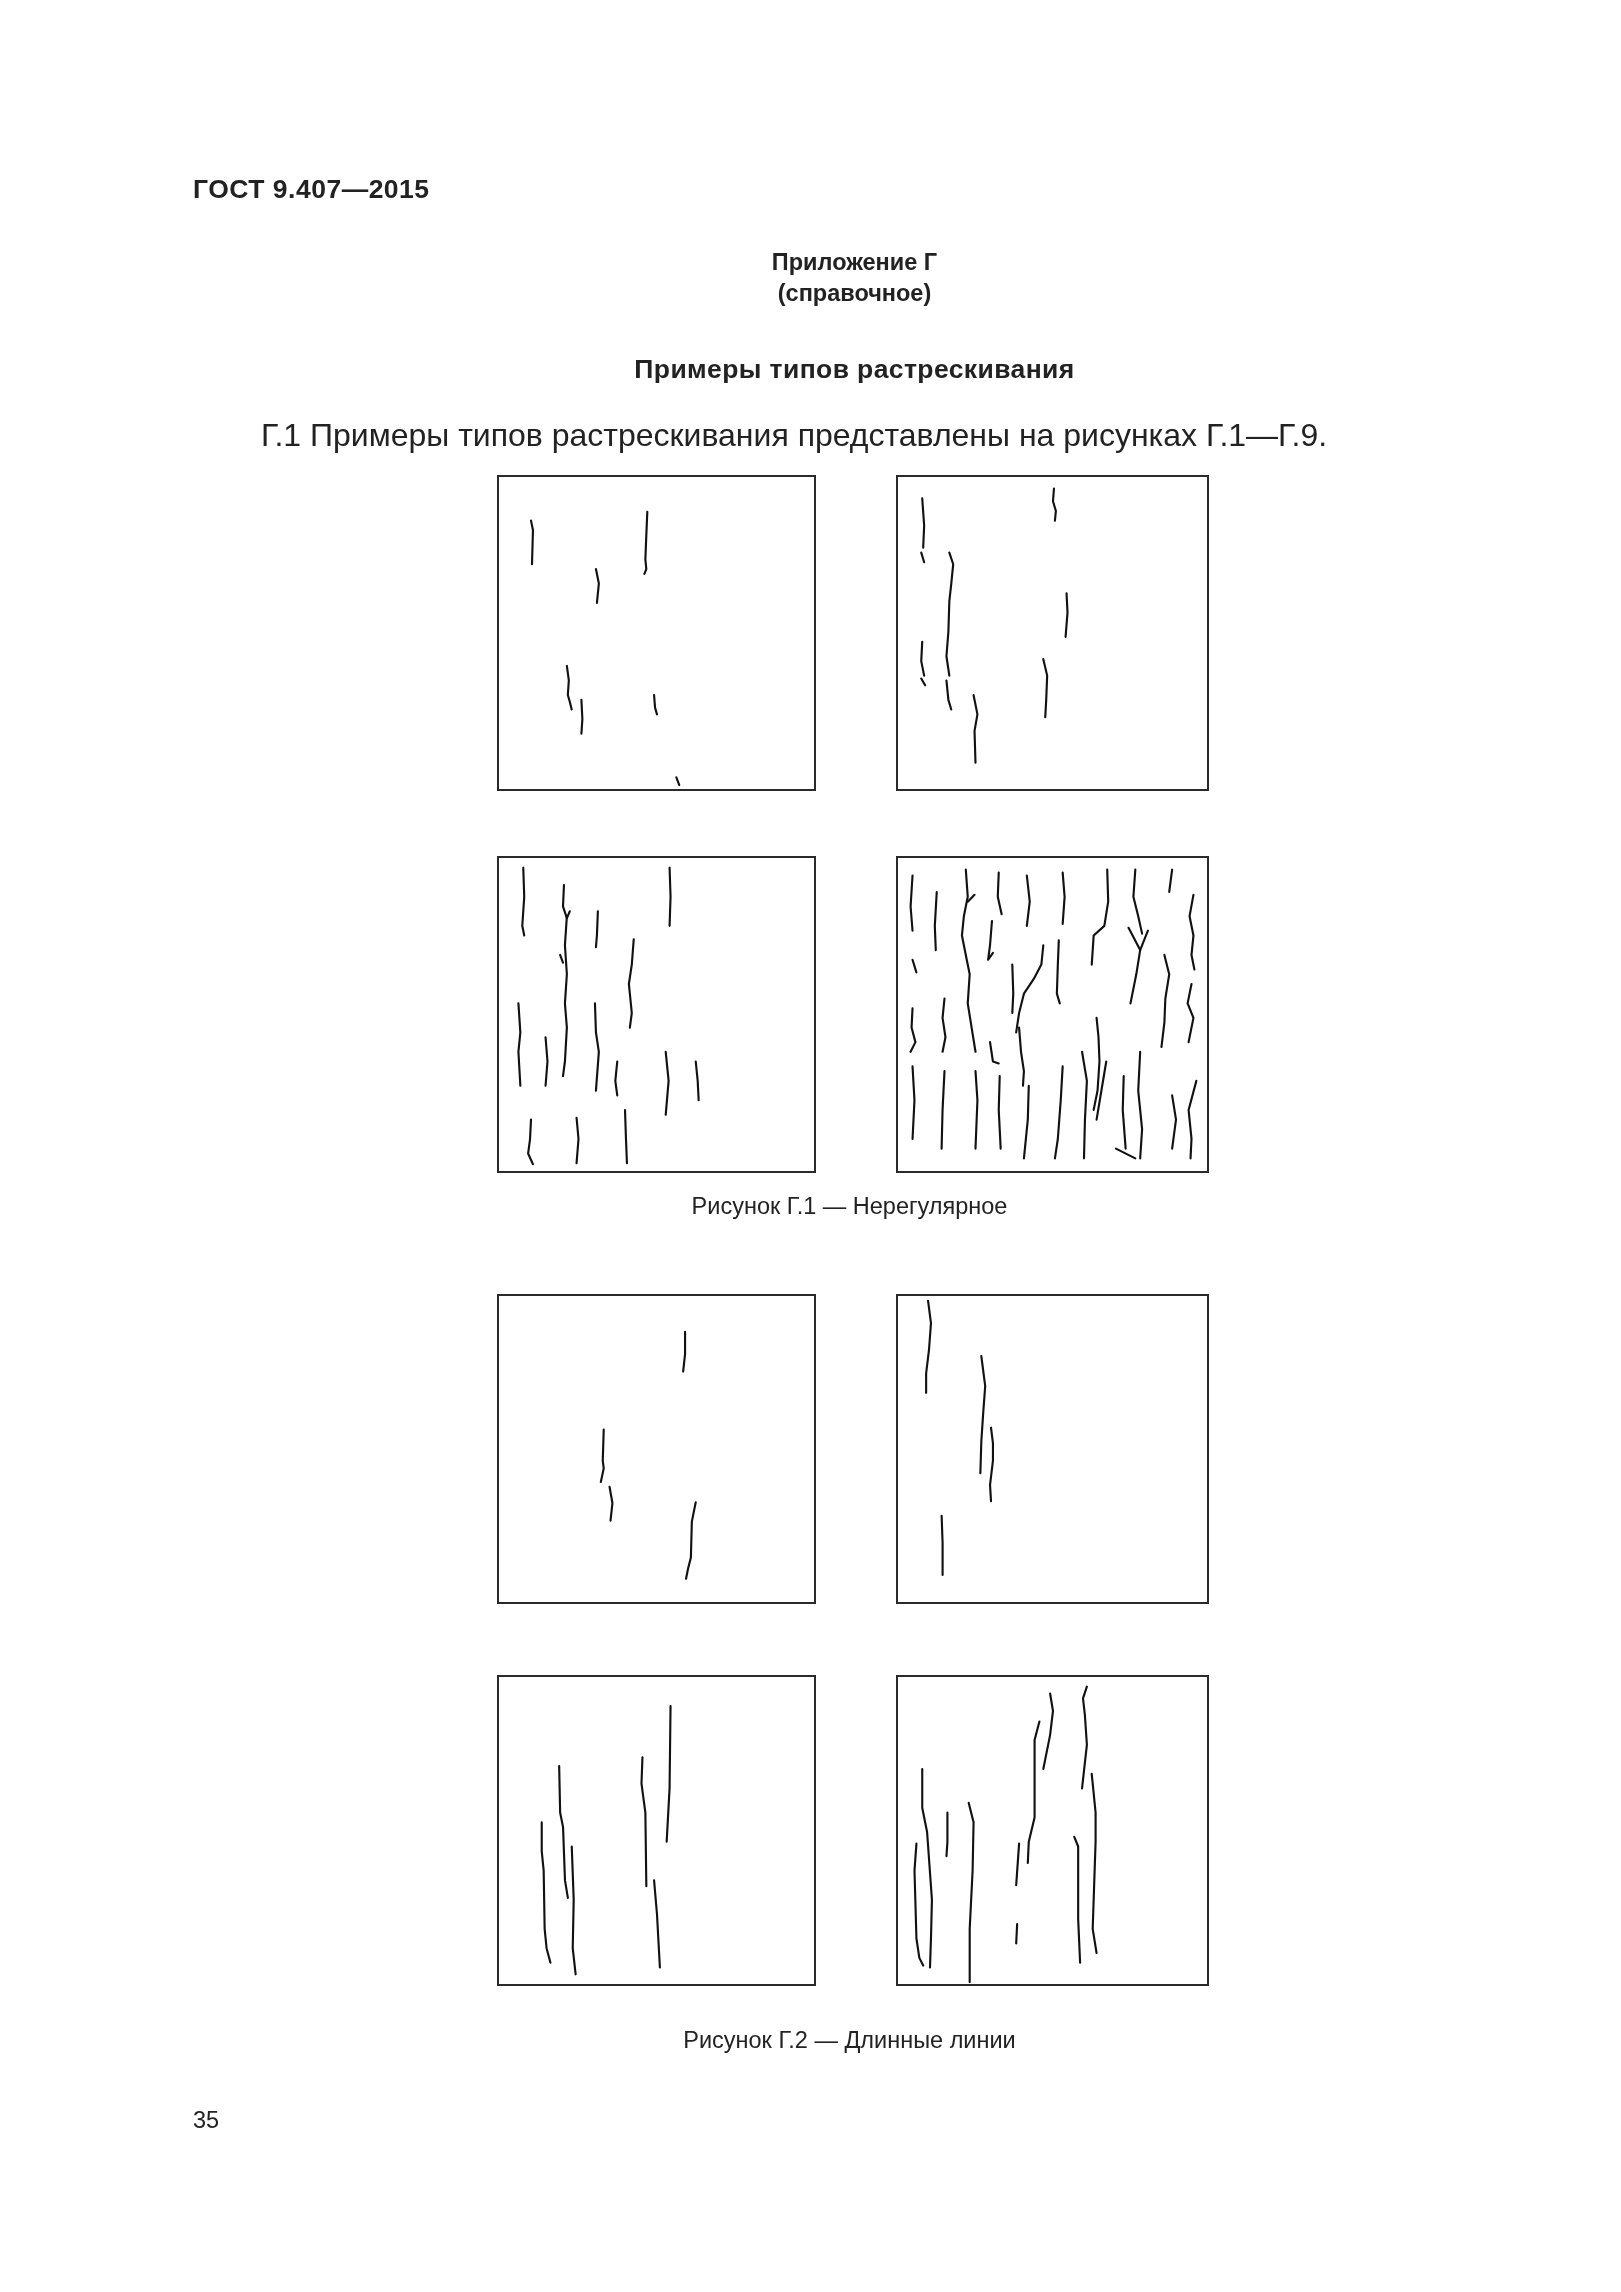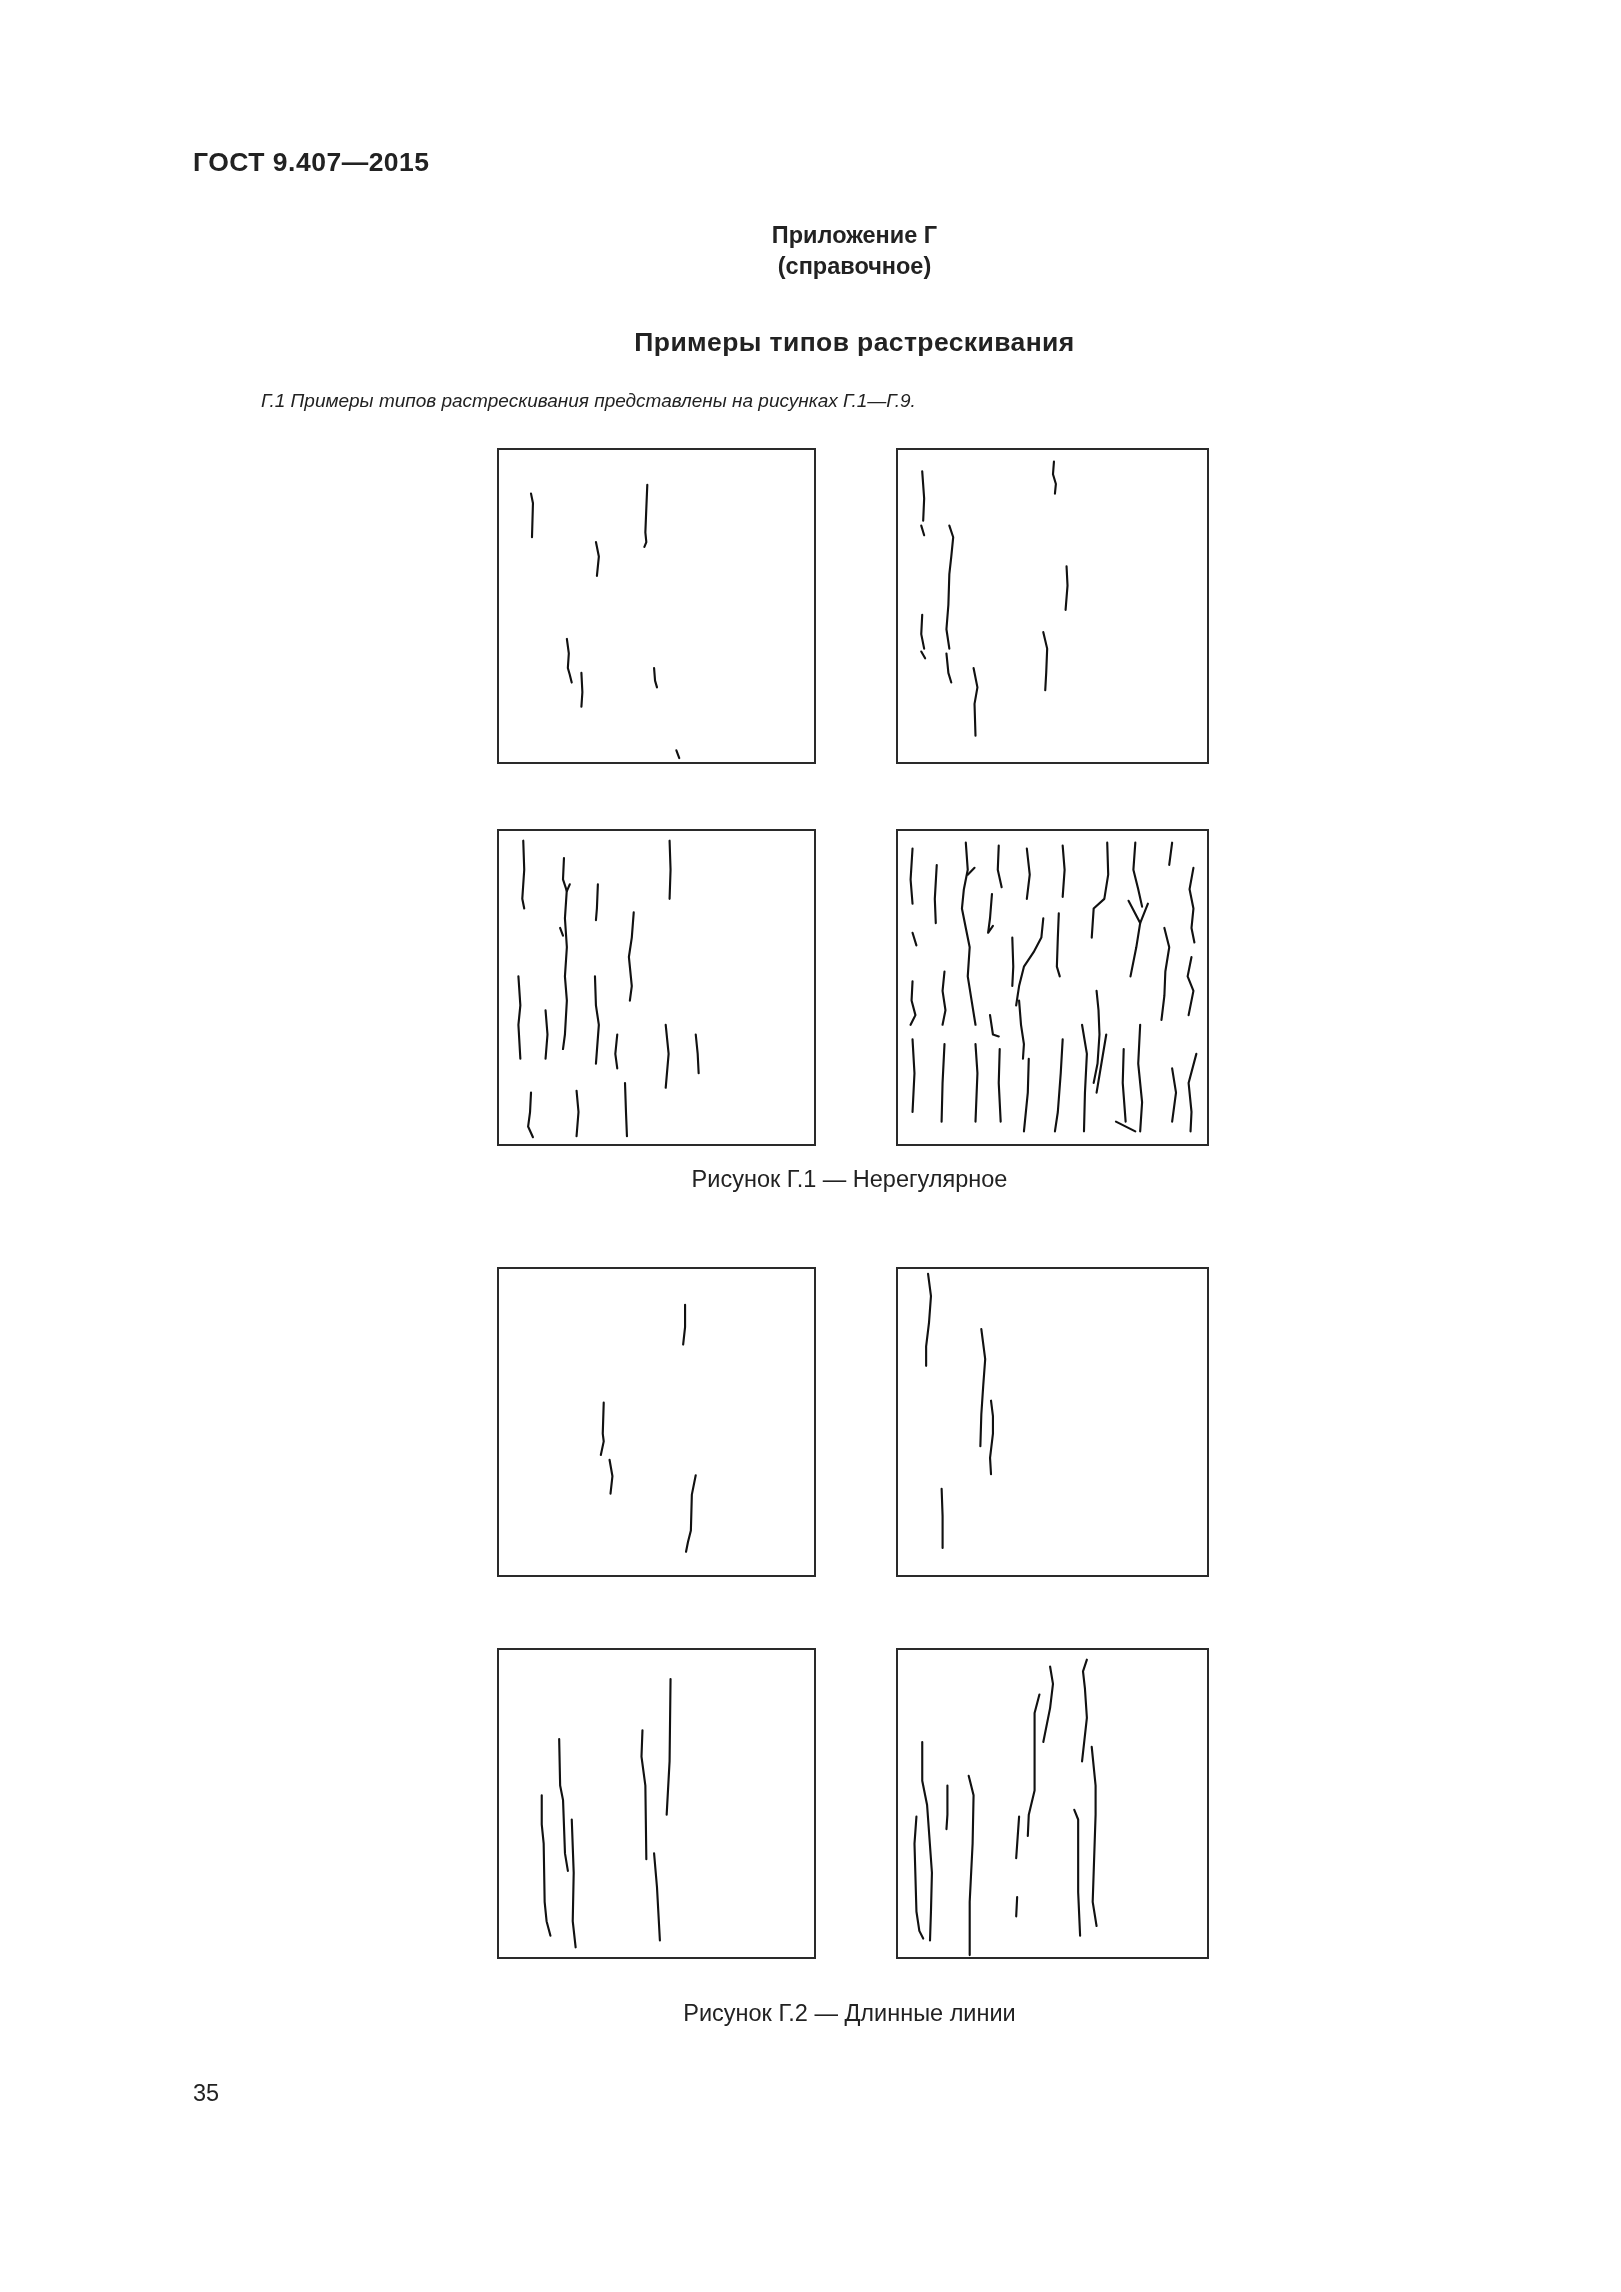--- a/index.html
+++ b/index.html
@@ -5,7 +5,7 @@
   html, body { margin: 0; padding: 0; background: #ffffff; }
   body { width: 1621px; height: 2293px; position: relative; overflow: hidden;
          font-family: "Liberation Sans", sans-serif; color: #222222; }
-  .abs { position: absolute; }
+  .abs { position: absolute; margin-top: 27px; }
   .header-code { left: 193px; top: 147px; font-size: 26.5px; font-weight: bold; letter-spacing: 0.5px; }
   .center-block { left: 0; width: 1621px; text-align: center; }
   .appendix-title { top: 222px; font-size: 23.5px; font-weight: bold; left: 44px; }

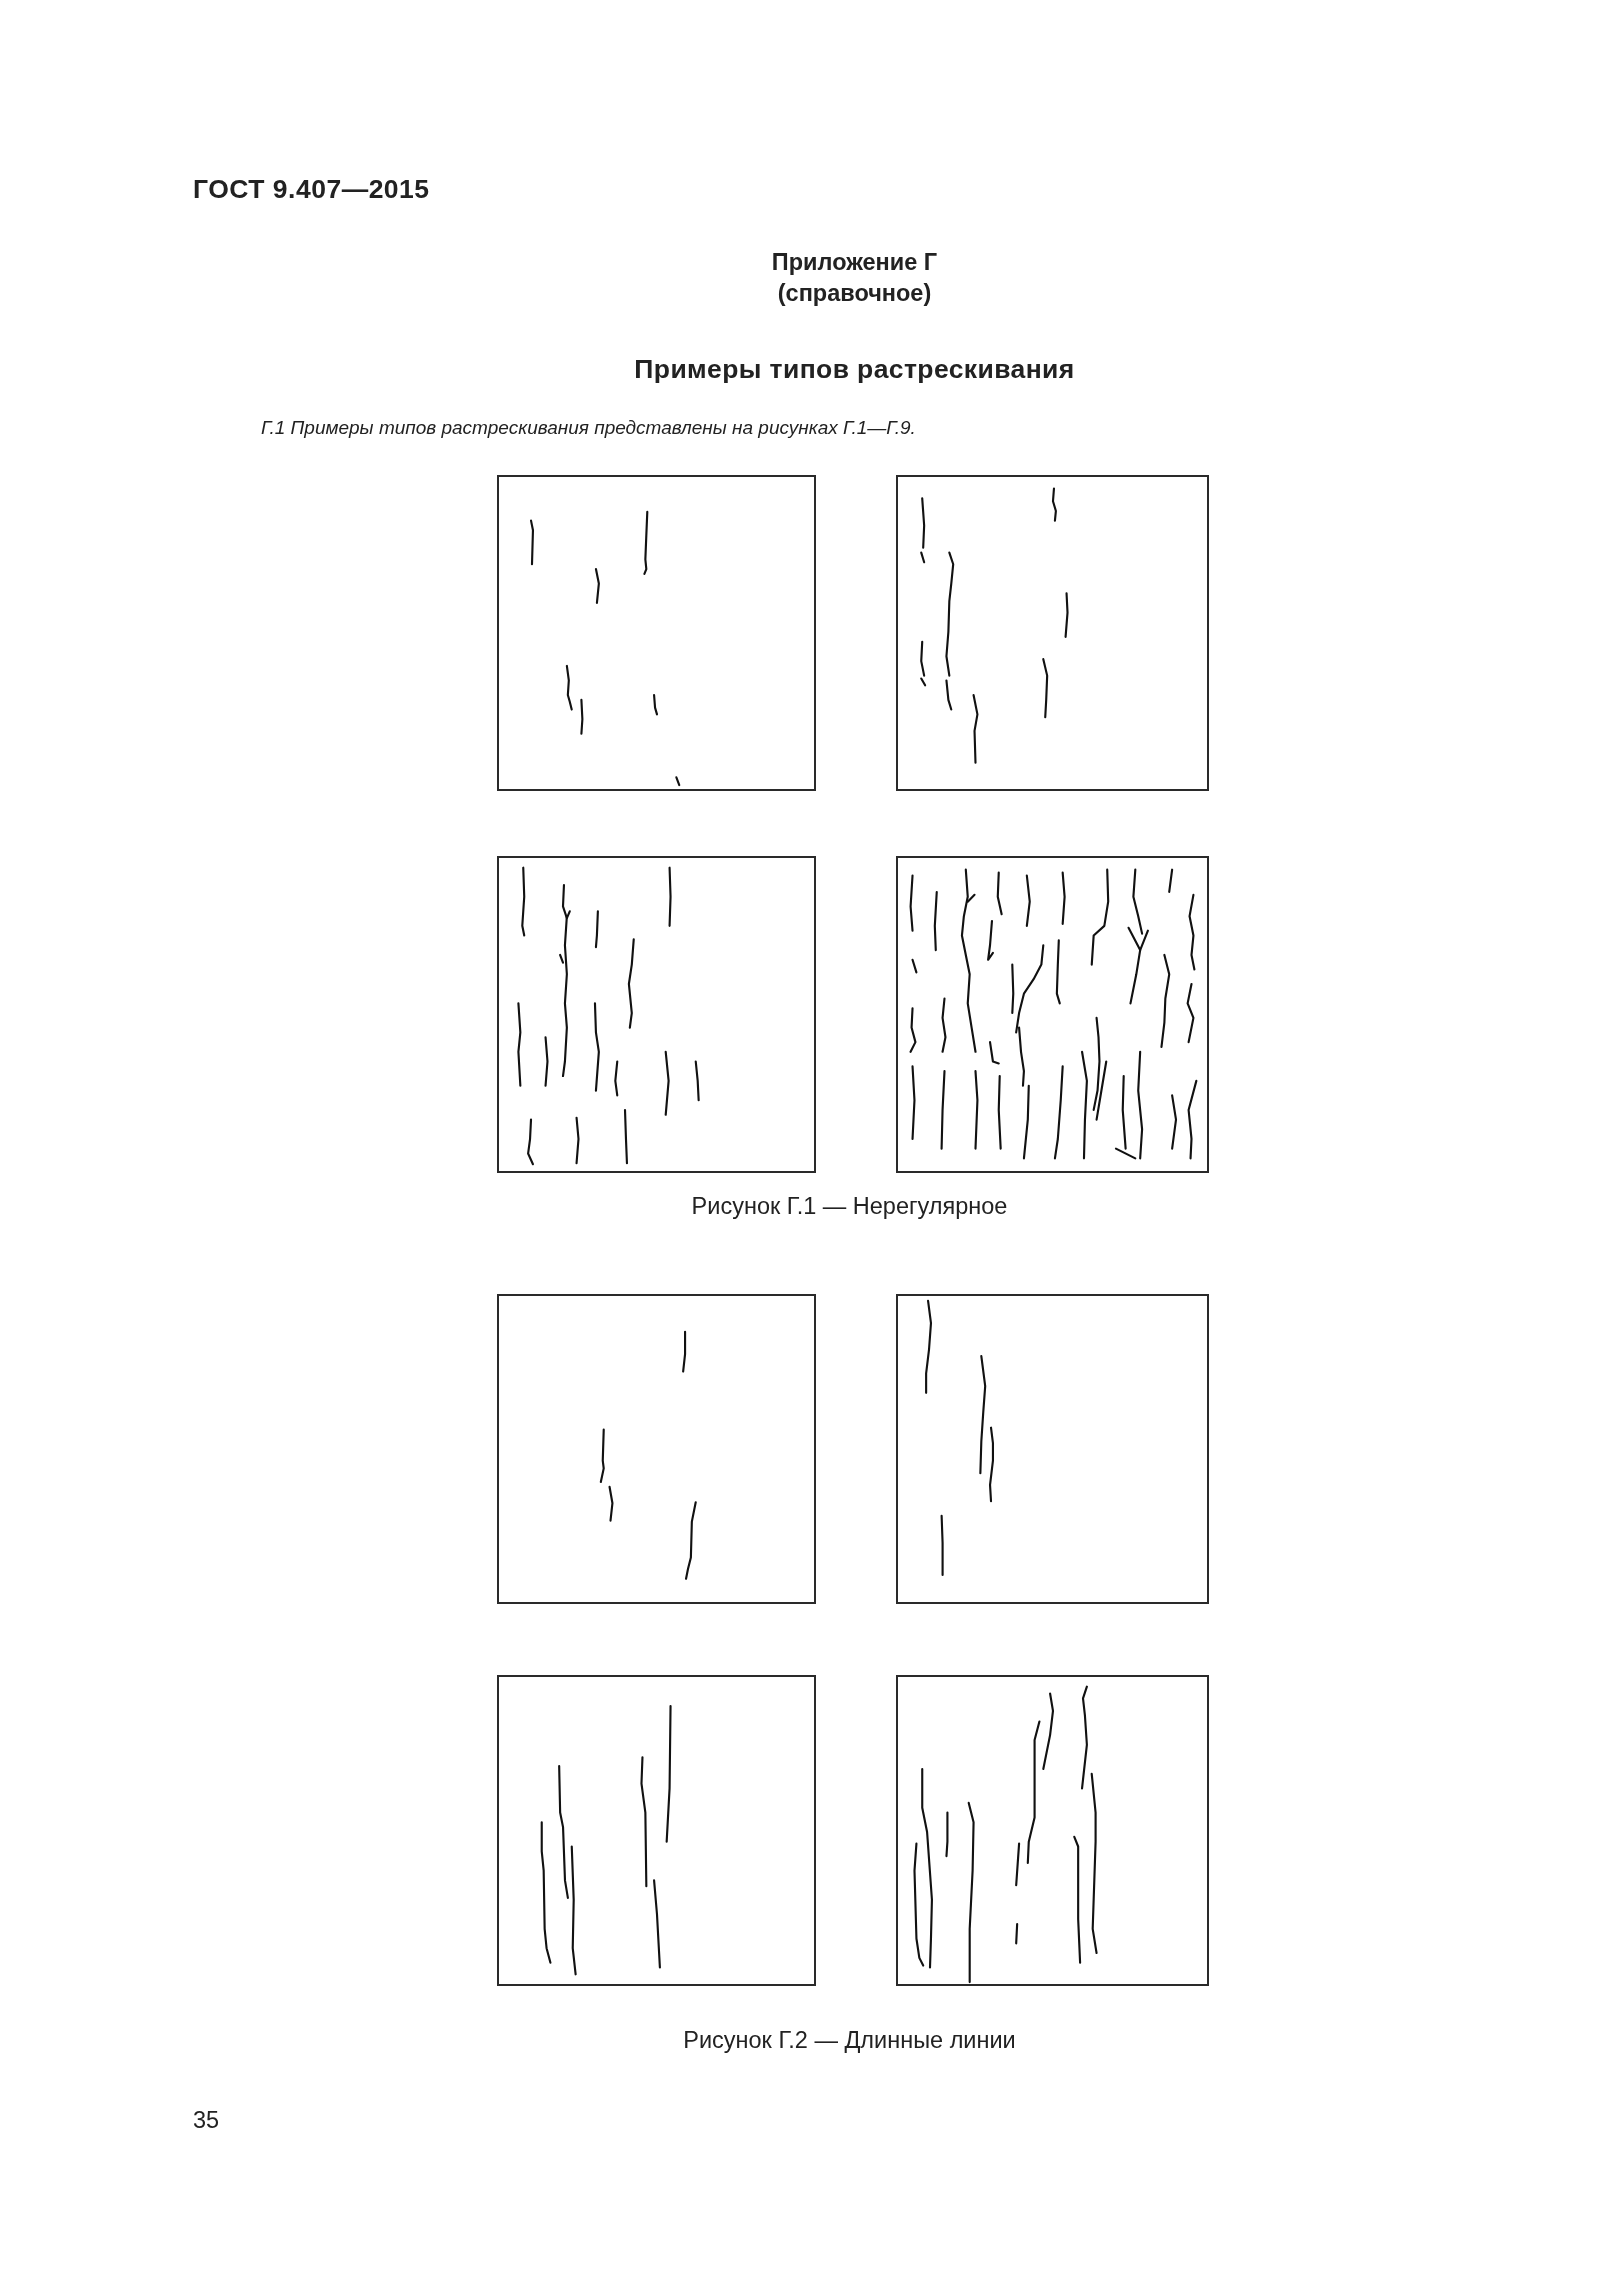--- a/index.html
+++ b/index.html
@@ -11,7 +11,7 @@
   .appendix-title { top: 222px; font-size: 23.5px; font-weight: bold; left: 44px; }
   .appendix-type { top: 253px; font-size: 23.5px; font-weight: bold; left: 44px; }
   .section-title { top: 327px; font-size: 26.5px; font-weight: bold; letter-spacing: 0.4px; left: 44px; }
-  .para { left: 261px; top: 390px; font-size: 19px; font-style: italic; }
+  .para { left: 261px; top: 390px; font-size: 32px; }
   .fig-box { border: 2.9px solid #2a2a2a; box-sizing: border-box; background: #fff; }
   .fig-box svg { width: 100%; height: 100%; display: block; }
   .fig-box svg path { fill: none; stroke: #111; stroke-width: 2.2; stroke-linecap: round; stroke-linejoin: round; }

